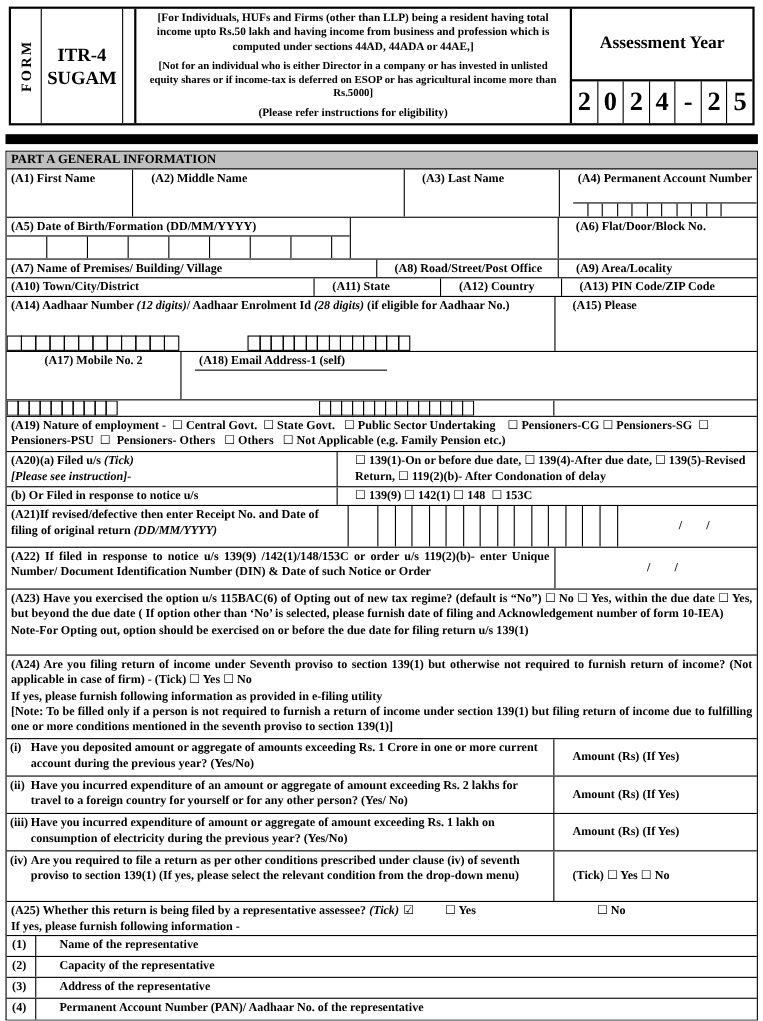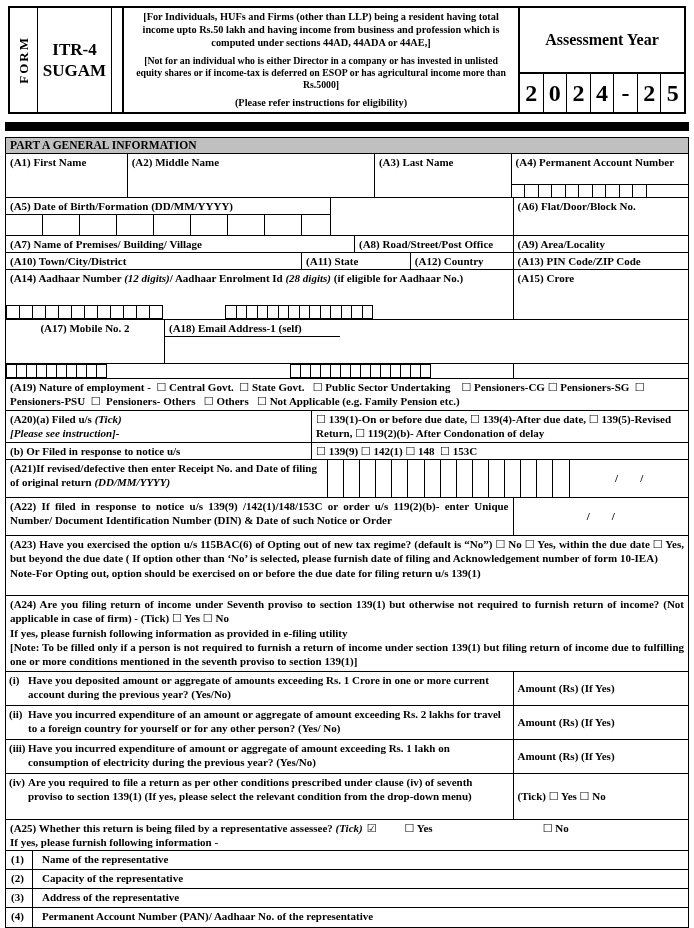--- a/index.html
+++ b/index.html
@@ -27,7 +27,7 @@
   .thickbar { position:absolute; left:5px; top:122px; width:684px; height:9px; background:#000; }
   
   .parta { position:absolute; left:5px; top:137px; width:684px; border:1px solid #000; font-size:11px; line-height:1.3; }
-  .row { display:flex; border-bottom:1px solid #000; overflow:hidden; }
+  .row { display:flex; border-bottom:1px solid #000; overflow:hidden;gap:12px; }
   .row:last-child { border-bottom:none; }
   .cell { border-right:1px solid #000; padding:1px 4px; overflow:hidden; }
   .cell.last { border-right:none; }

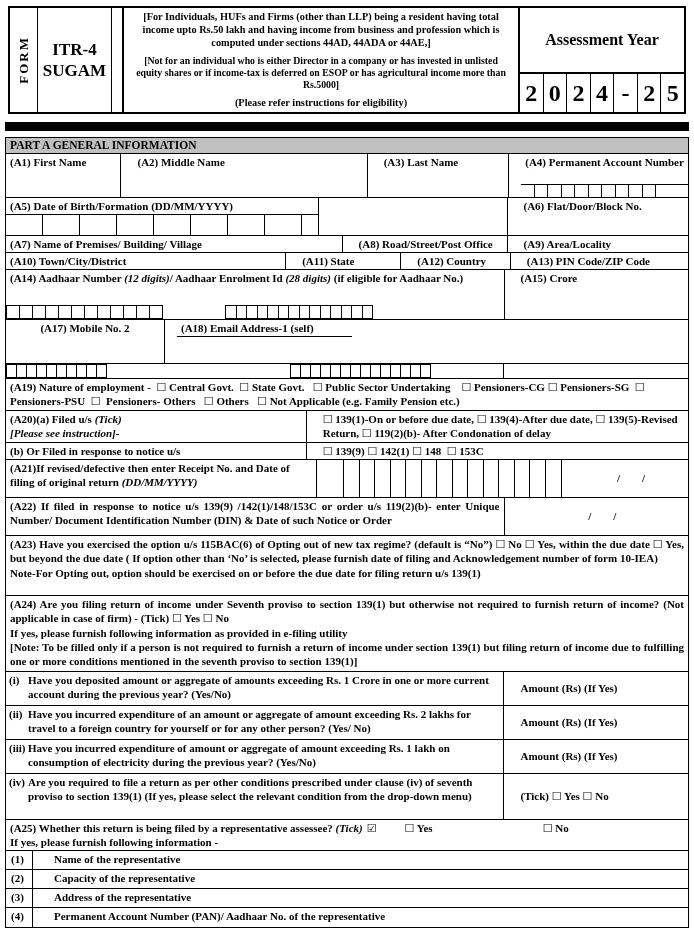--- a/index.html
+++ b/index.html
@@ -194,7 +194,7 @@
         </div>
       </div>
       <div class="cell last" style="width:175px">
-        <div>(A15) Crore</div>
+        <div>(A15) Please</div>
       </div>
     </div>
 

